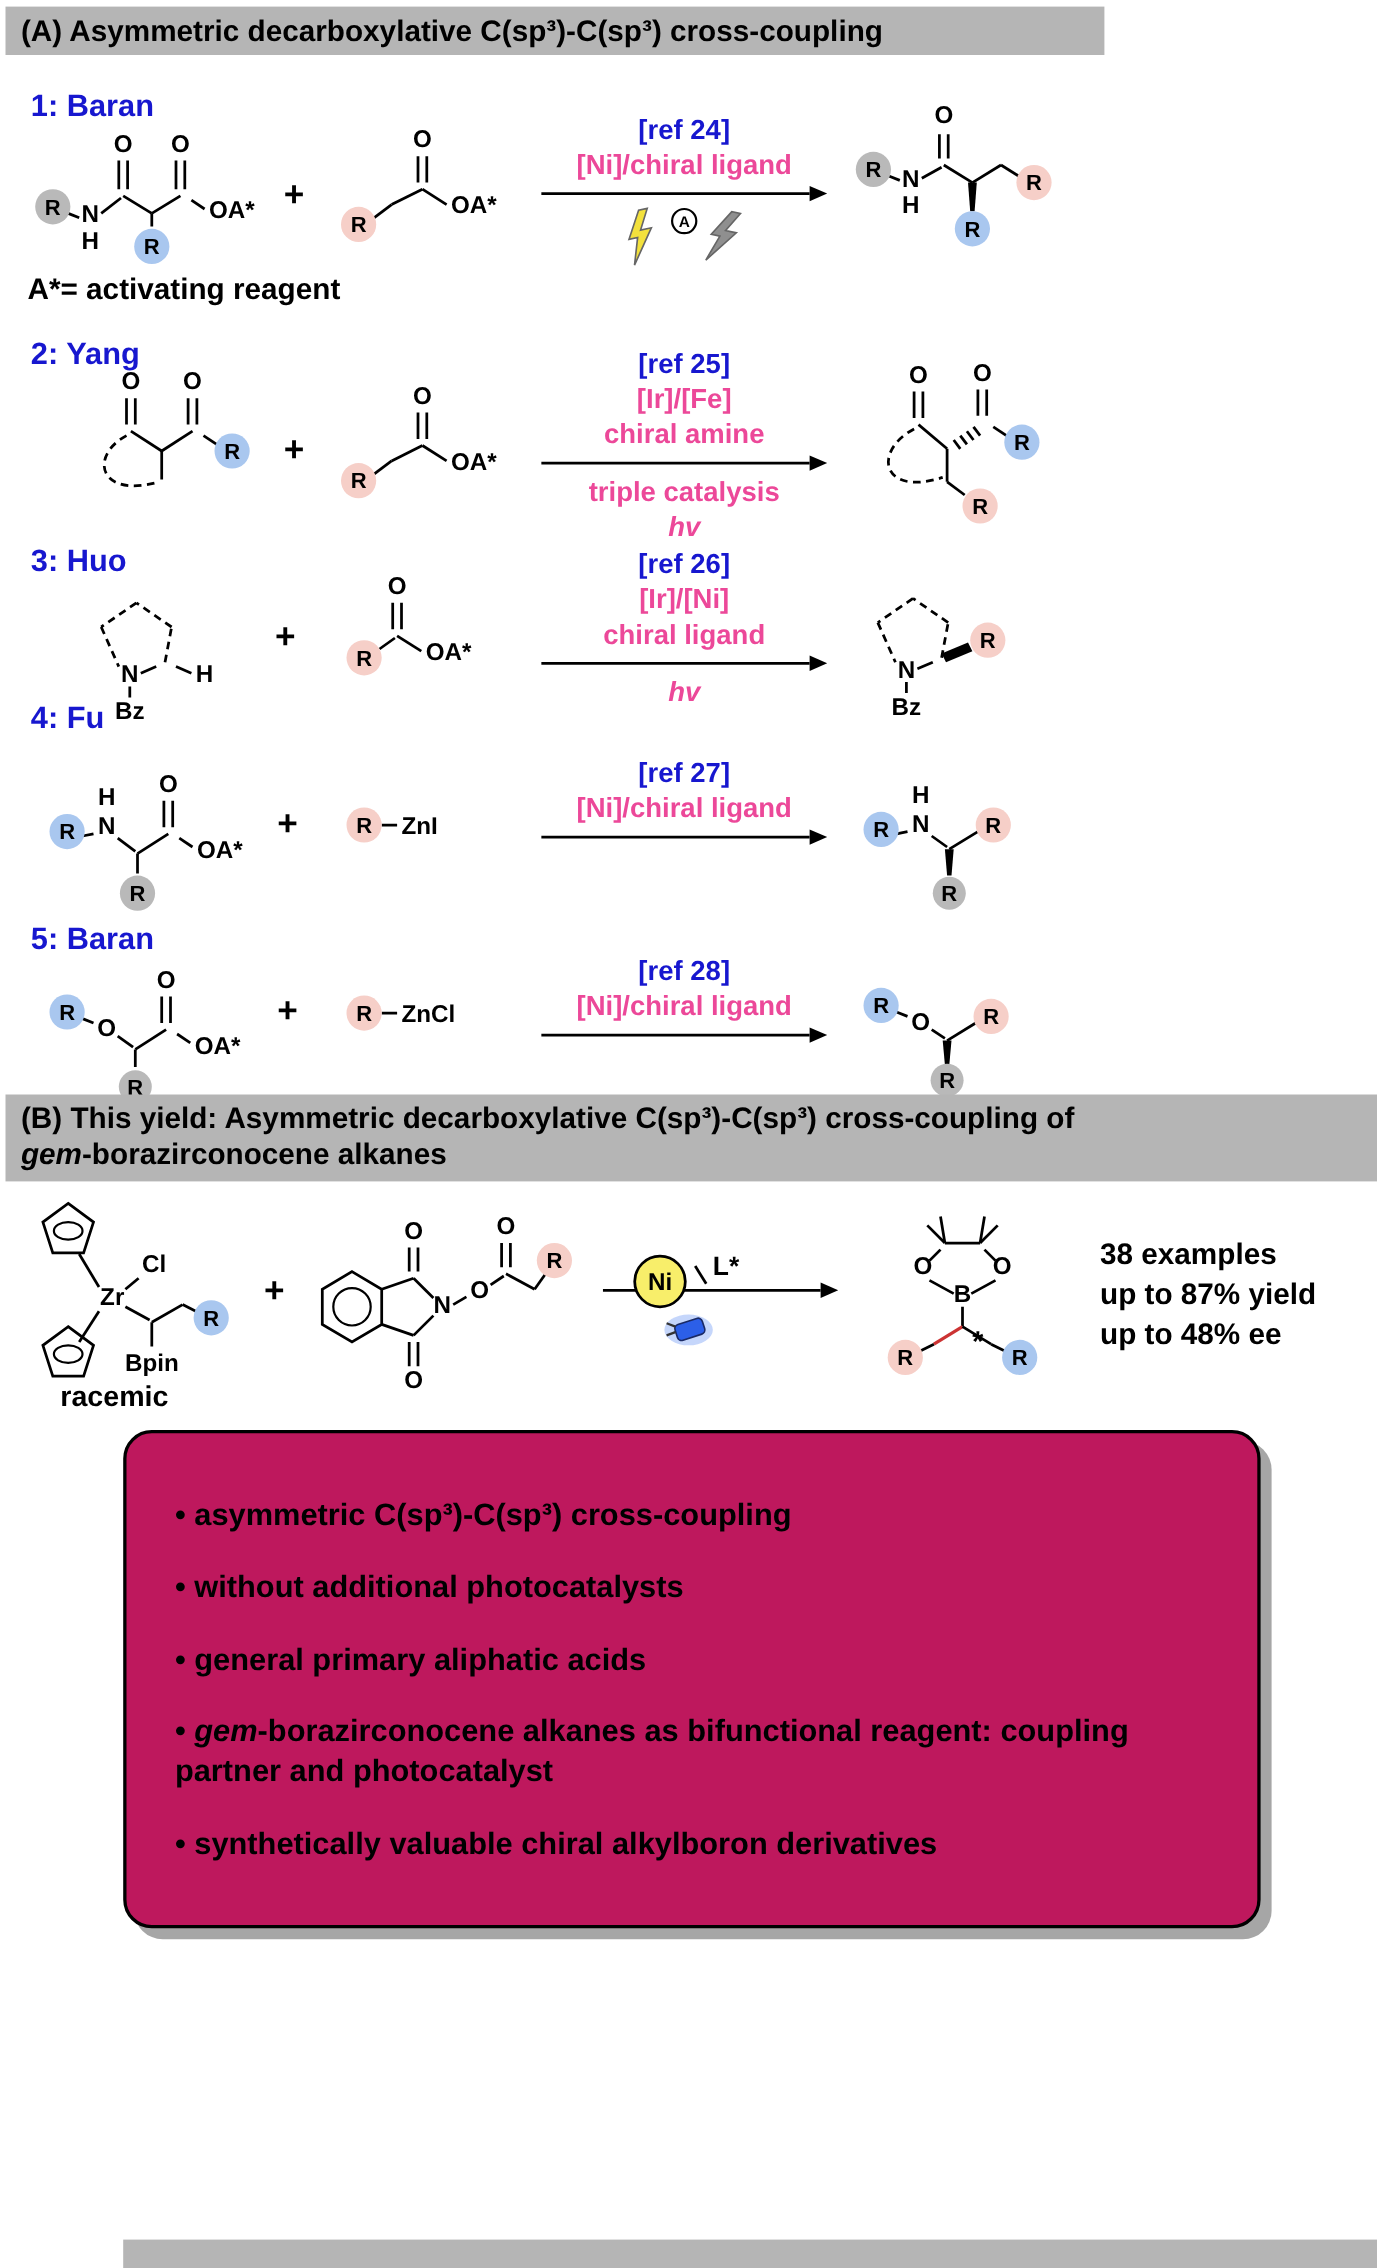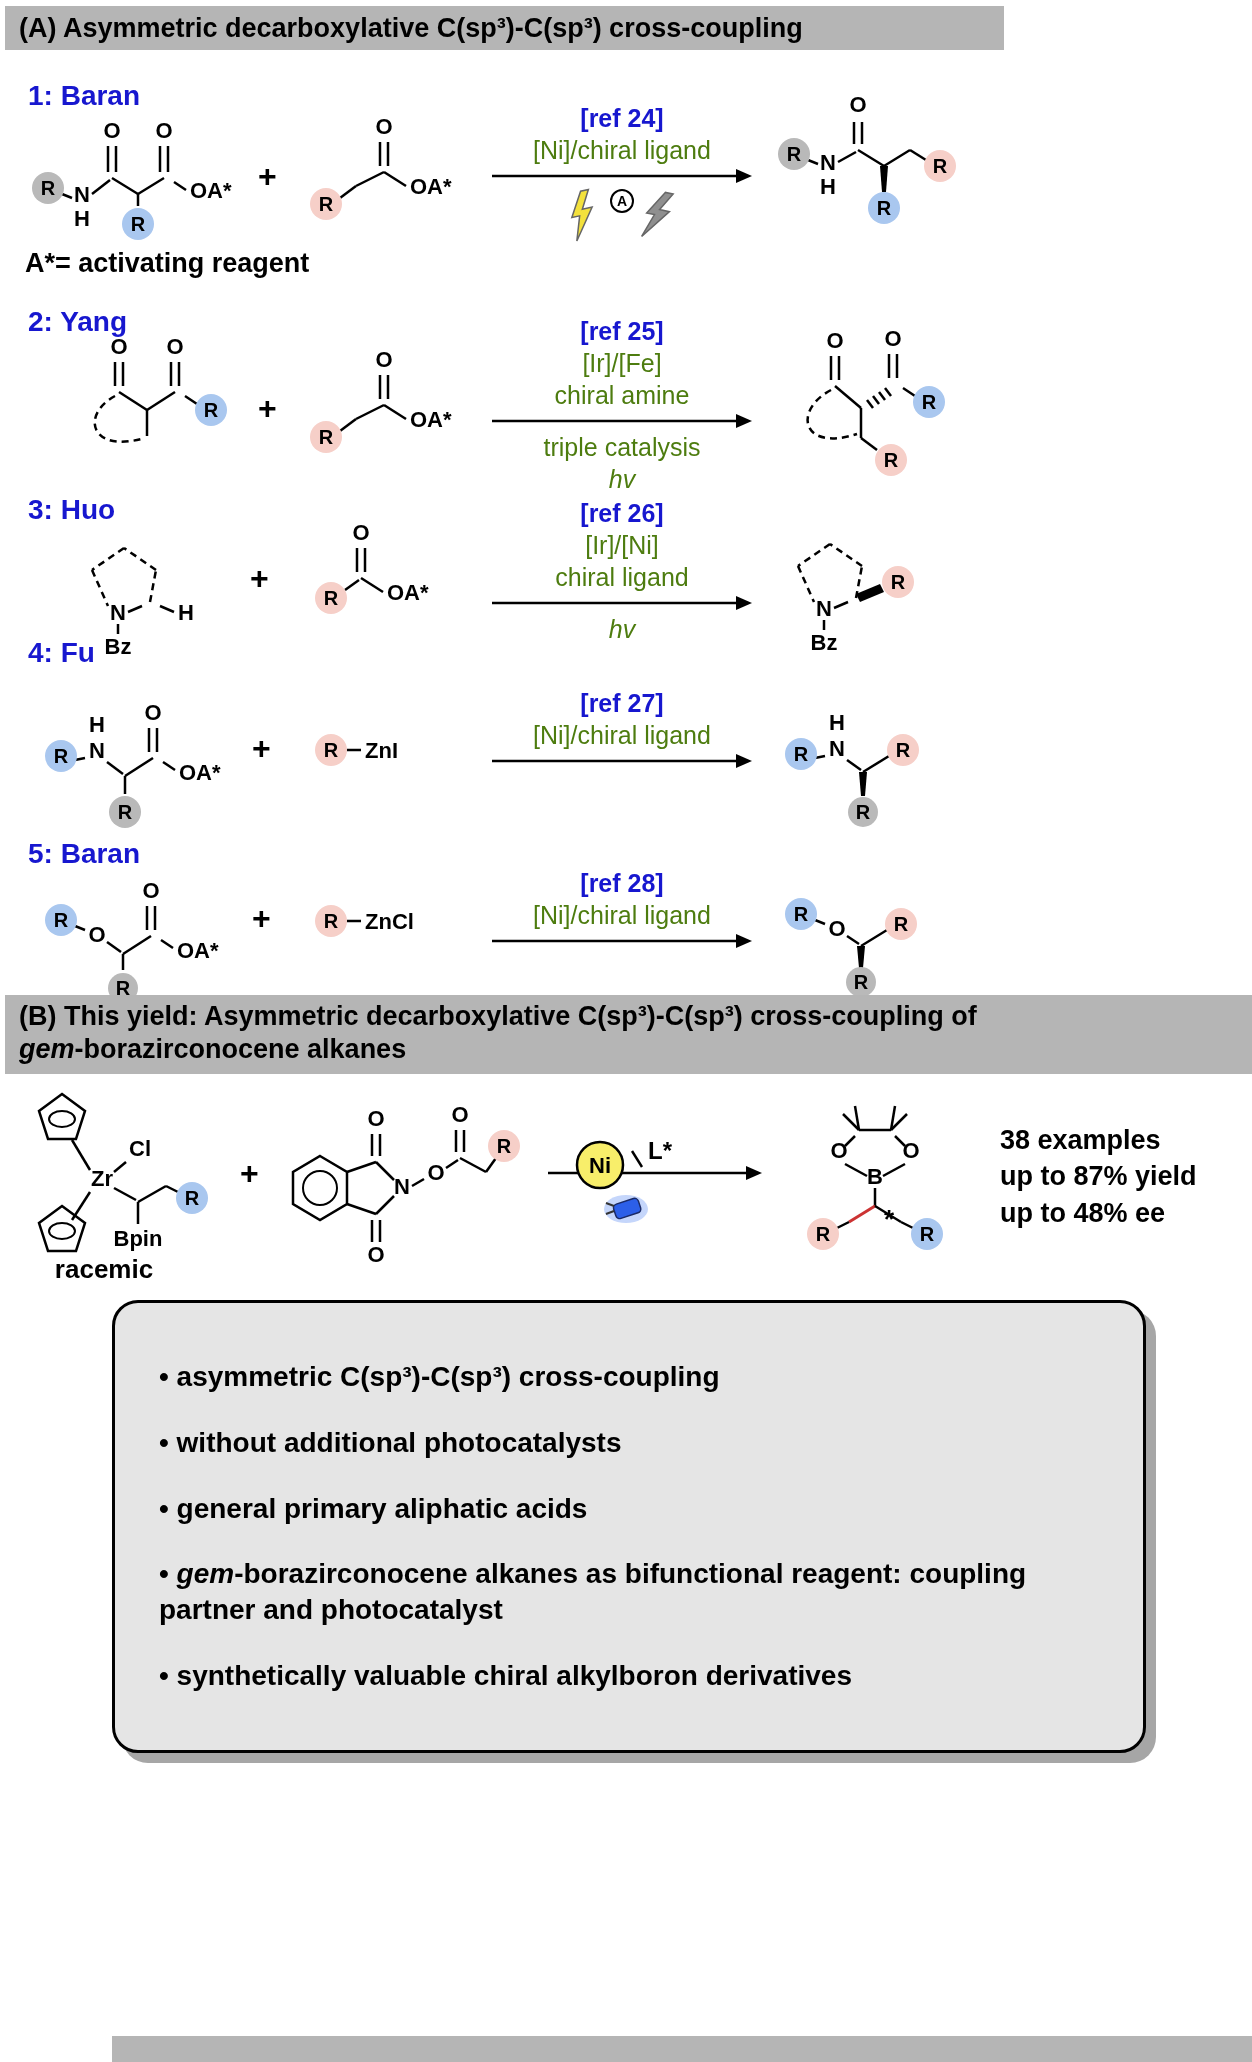--- a/index.html
+++ b/index.html
@@ -10,7 +10,7 @@
   .bbar{font-size:27px;line-height:33px;padding:5px 0 0 14px;}
   .entrylabel{color:#1717cf;font-weight:bold;font-size:28px;margin-top:10px;}
   .ref{color:#1717cf;font-weight:bold;font-size:25px;text-align:center;line-height:30px;}
-  .cond{color:#4d7c0f;font-weight:normal;font-size:25px;text-align:left;line-height:30px;}
+  .cond{color:#ec4899;font-weight:bold;font-size:25px;text-align:left;line-height:30px;}
   .arrowblock{display:flex;flex-direction:column;align-items:center;gap:2px;}
   .plus{font-size:32px;font-weight:bold;color:#000;}
   .note{font-weight:bold;font-size:27px;color:#000;}

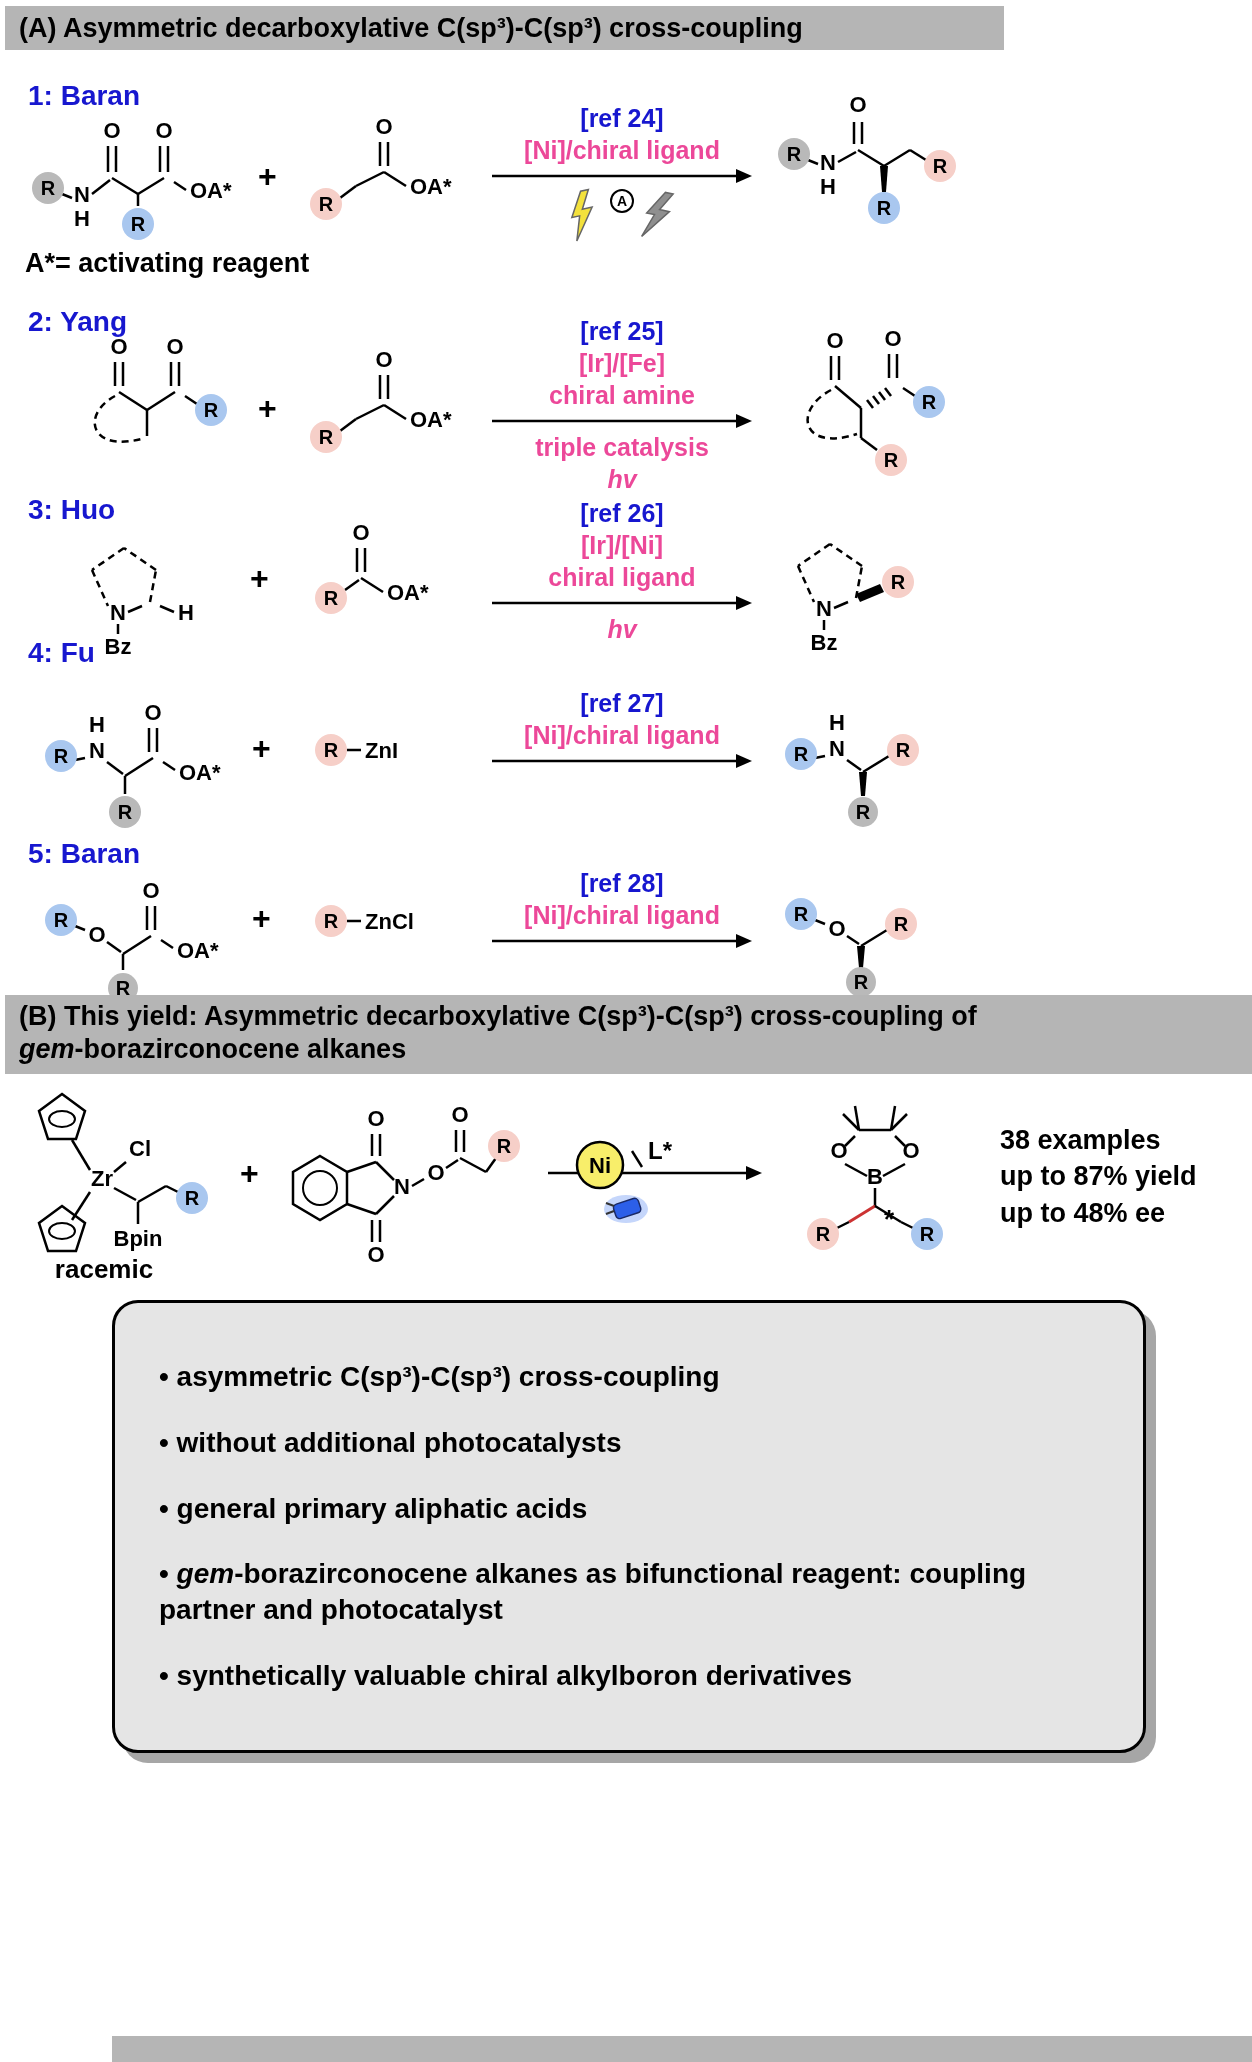--- a/index.html
+++ b/index.html
@@ -16,7 +16,7 @@
   .note{font-weight:bold;font-size:27px;color:#000;}
   .italic{font-style:italic;}
   .stats div{font-weight:bold;font-size:27px;line-height:1.35;color:#000;}
-  .hlbox{border:3.5px solid #000;border-radius:26px;box-shadow:10px 10px 0 #a6a6a6;background:#e5e5e5;padding:26px 44px;}
+  .hlbox{border:3.5px solid #000;border-radius:26px;box-shadow:10px 10px 0 #a6a6a6;background:#be185d;padding:26px 44px;}
   .hl{font-weight:bold;font-size:28px;line-height:1.28;margin:30px 0;color:#000;}
   .bond{stroke:#000;stroke-width:2.5;fill:none;}
   .bondt{stroke:#000;stroke-width:2;fill:none;}

